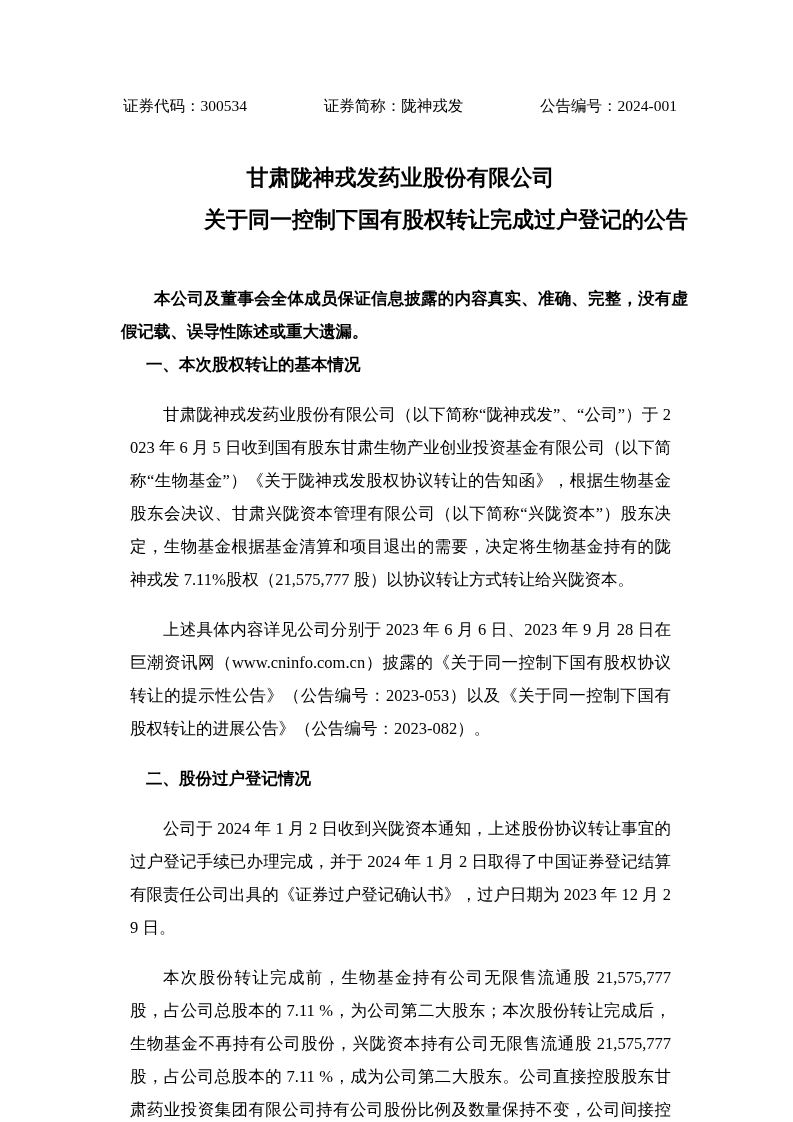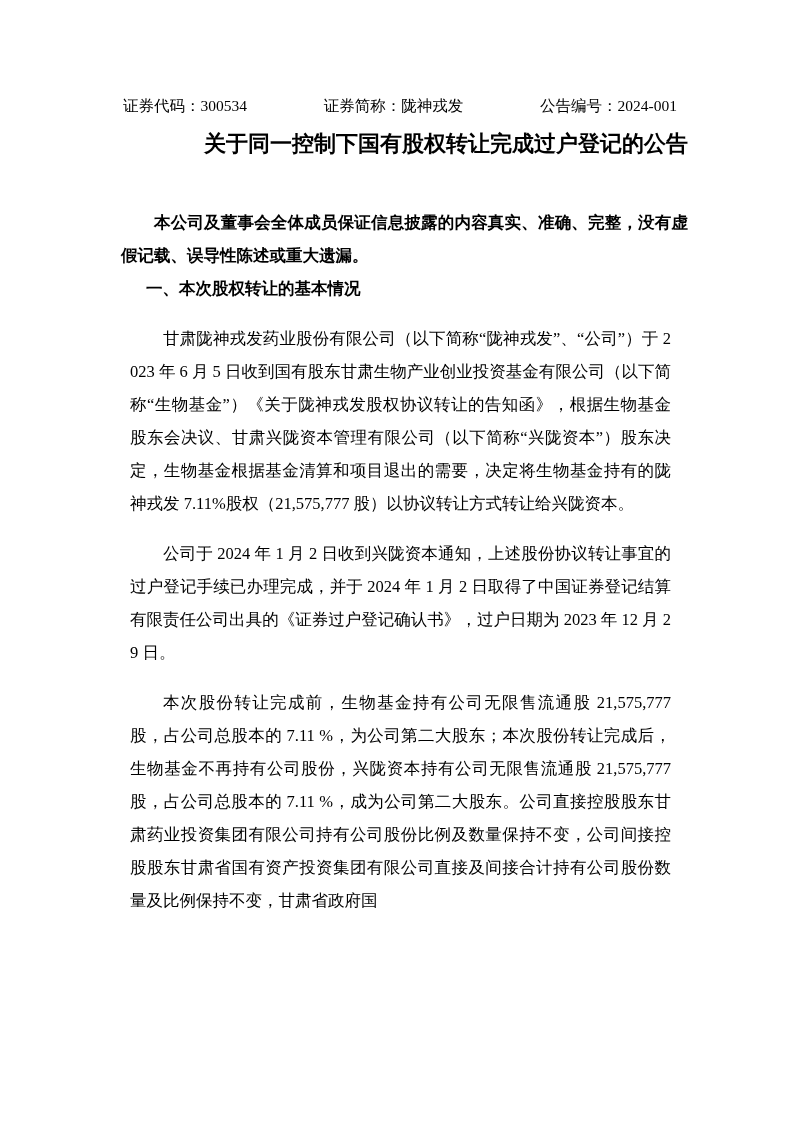--- a/index.html
+++ b/index.html
@@ -84,6 +84,7 @@
       <span>公告编号：2024-001</span>
     </div>
 
+    <h1 class="title-company">甘肃陇神戎发药业股份有限公司</h1>
     <h2 class="title-subject">关于同一控制下国有股权转让完成过户登记的公告</h2>
 
     <p class="declaration">本公司及董事会全体成员保证信息披露的内容真实、准确、完整，没有虚假记载、误导性陈述或重大遗漏。</p>

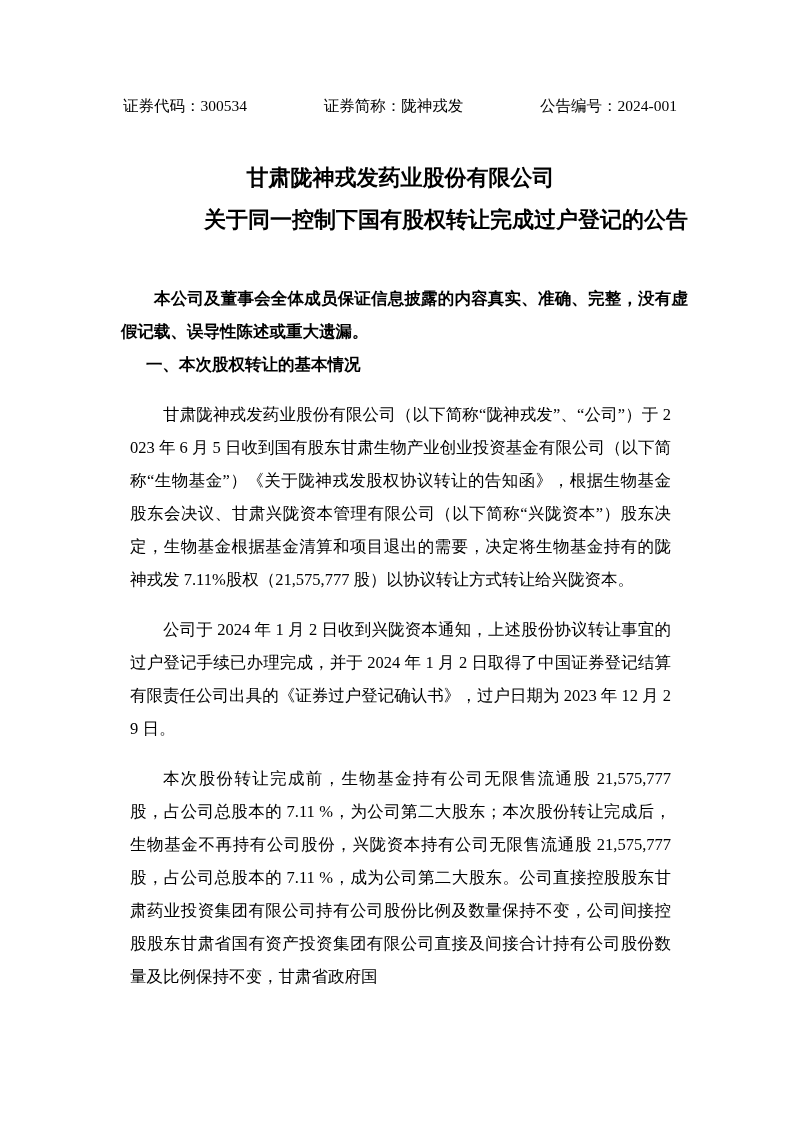--- a/index.html
+++ b/index.html
@@ -91,6 +91,7 @@
 
     <h3 class="section-heading gap-before">一、本次股权转让的基本情况</h3>
     <p class="body-para">甘肃陇神戎发药业股份有限公司（以下简称“陇神戎发”、“公司”）于 2023 年 6 月 5 日收到国有股东甘肃生物产业创业投资基金有限公司（以下简称“生物基金”）《关于陇神戎发股权协议转让的告知函》，根据生物基金股东会决议、甘肃兴陇资本管理有限公司（以下简称“兴陇资本”）股东决定，生物基金根据基金清算和项目退出的需要，决定将生物基金持有的陇神戎发 7.11%股权（21,575,777 股）以协议转让方式转让给兴陇资本。</p>
+    <p class="body-para">上述具体内容详见公司分别于 2023 年 6 月 6 日、2023 年 9 月 28 日在巨潮资讯网（www.cninfo.com.cn）披露的《关于同一控制下国有股权协议转让的提示性公告》（公告编号：2023-053）以及《关于同一控制下国有股权转让的进展公告》（公告编号：2023-082）。</p>
 
     <p class="body-para">公司于 2024 年 1 月 2 日收到兴陇资本通知，上述股份协议转让事宜的过户登记手续已办理完成，并于 2024 年 1 月 2 日取得了中国证券登记结算有限责任公司出具的《证券过户登记确认书》，过户日期为 2023 年 12 月 29 日。</p>
     <p class="body-para">本次股份转让完成前，生物基金持有公司无限售流通股 21,575,777 股，占公司总股本的 7.11 %，为公司第二大股东；本次股份转让完成后，生物基金不再持有公司股份，兴陇资本持有公司无限售流通股 21,575,777 股，占公司总股本的 7.11 %，成为公司第二大股东。公司直接控股股东甘肃药业投资集团有限公司持有公司股份比例及数量保持不变，公司间接控股股东甘肃省国有资产投资集团有限公司直接及间接合计持有公司股份数量及比例保持不变，甘肃省政府国</p>

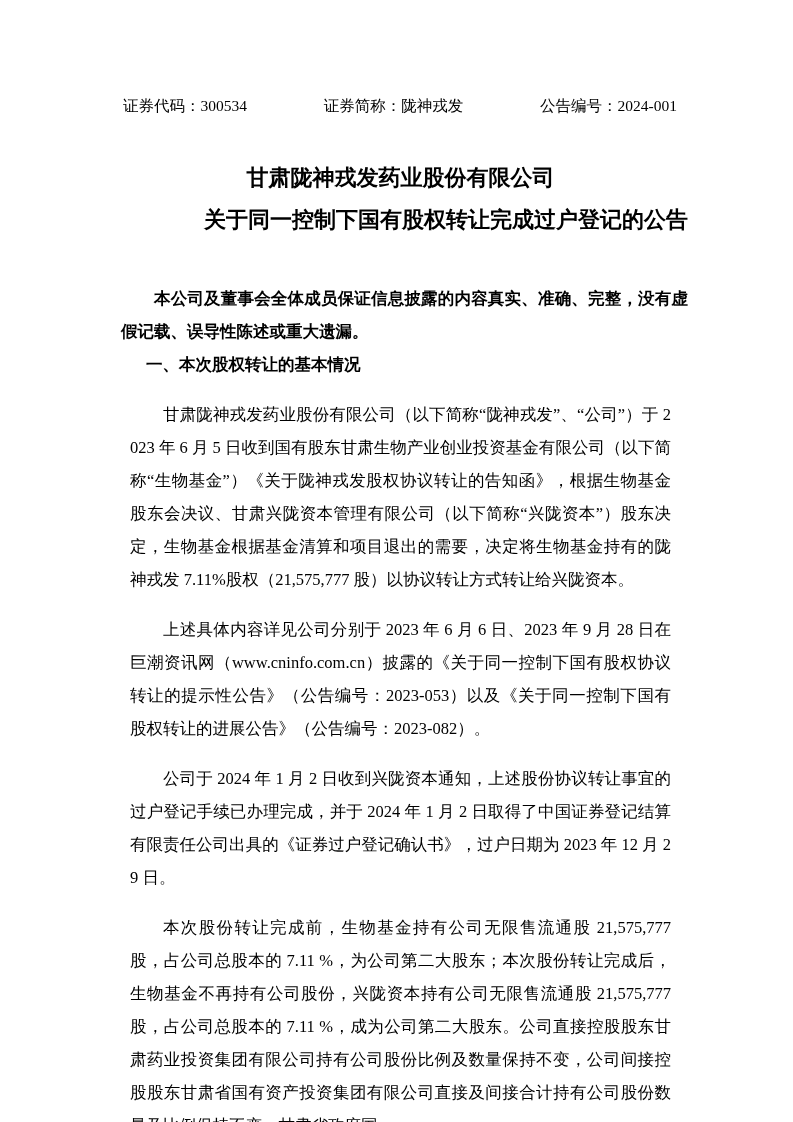--- a/index.html
+++ b/index.html
@@ -93,6 +93,7 @@
     <p class="body-para">甘肃陇神戎发药业股份有限公司（以下简称“陇神戎发”、“公司”）于 2023 年 6 月 5 日收到国有股东甘肃生物产业创业投资基金有限公司（以下简称“生物基金”）《关于陇神戎发股权协议转让的告知函》，根据生物基金股东会决议、甘肃兴陇资本管理有限公司（以下简称“兴陇资本”）股东决定，生物基金根据基金清算和项目退出的需要，决定将生物基金持有的陇神戎发 7.11%股权（21,575,777 股）以协议转让方式转让给兴陇资本。</p>
     <p class="body-para">上述具体内容详见公司分别于 2023 年 6 月 6 日、2023 年 9 月 28 日在巨潮资讯网（www.cninfo.com.cn）披露的《关于同一控制下国有股权协议转让的提示性公告》（公告编号：2023-053）以及《关于同一控制下国有股权转让的进展公告》（公告编号：2023-082）。</p>
 
+    <h3 class="section-heading">二、股份过户登记情况</h3>
     <p class="body-para">公司于 2024 年 1 月 2 日收到兴陇资本通知，上述股份协议转让事宜的过户登记手续已办理完成，并于 2024 年 1 月 2 日取得了中国证券登记结算有限责任公司出具的《证券过户登记确认书》，过户日期为 2023 年 12 月 29 日。</p>
     <p class="body-para">本次股份转让完成前，生物基金持有公司无限售流通股 21,575,777 股，占公司总股本的 7.11 %，为公司第二大股东；本次股份转让完成后，生物基金不再持有公司股份，兴陇资本持有公司无限售流通股 21,575,777 股，占公司总股本的 7.11 %，成为公司第二大股东。公司直接控股股东甘肃药业投资集团有限公司持有公司股份比例及数量保持不变，公司间接控股股东甘肃省国有资产投资集团有限公司直接及间接合计持有公司股份数量及比例保持不变，甘肃省政府国</p>
 

